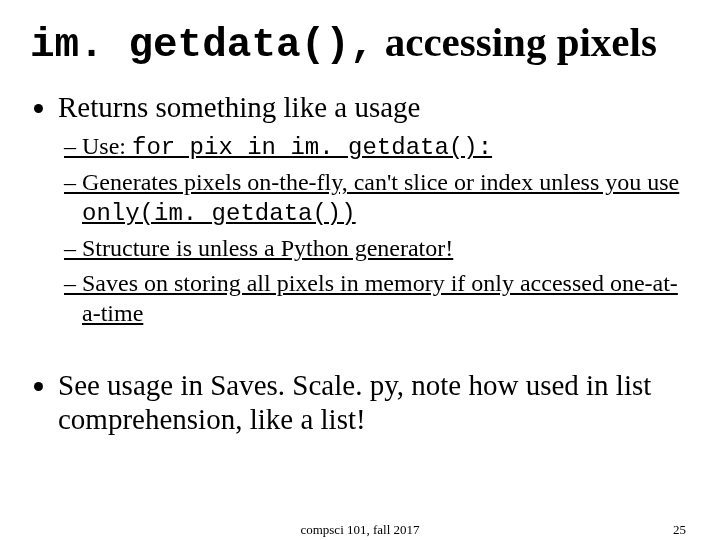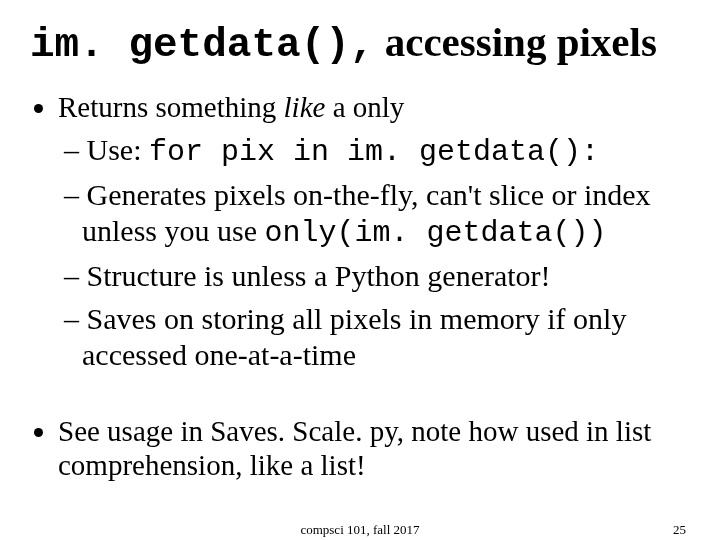--- a/index.html
+++ b/index.html
@@ -51,7 +51,7 @@
   .dash::before {
     content: "– ";
   }
-  .italic { font-style: italic; }
+  .italic { }
   .spacer { height: 34px; }
   .footer {
     position: absolute;

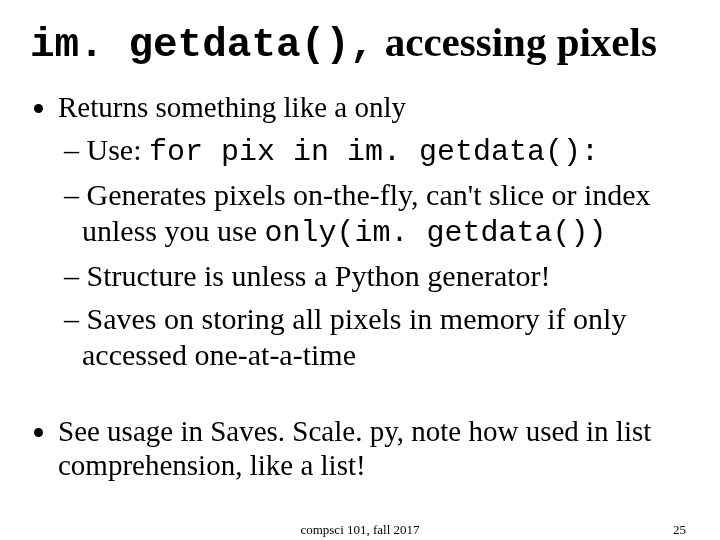--- a/index.html
+++ b/index.html
@@ -83,7 +83,7 @@
 
   <ul class="top">
     <li>
-      <span>Returns something </span><span class="italic">like</span><span> a only</span>
+      <span>Returns something </span><span class="italic">like</span><span> a usage</span>
       <ul class="sub">
         <li class="dash">
           <span>Use: </span><span class="mono">for pix in im. getdata():</span>

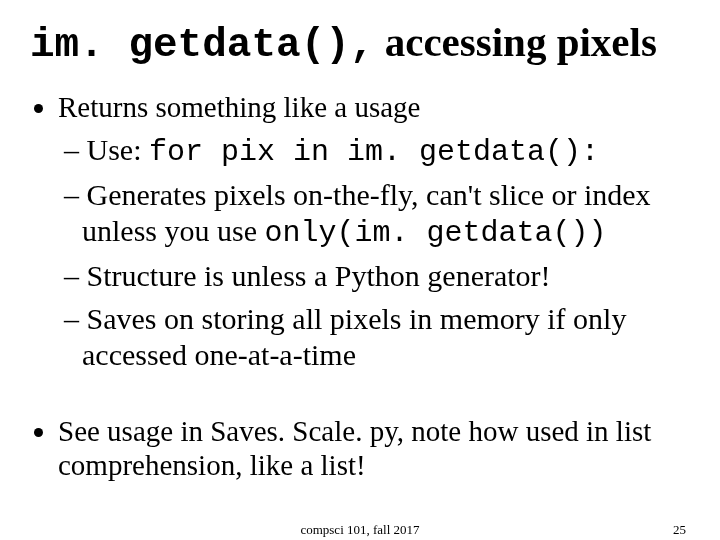--- a/index.html
+++ b/index.html
@@ -42,11 +42,12 @@
     padding: 0;
   }
   ul.sub > li {
-    font-size: 30px;
+    font-size: 24px;
     line-height: 1.22;
     margin-bottom: 6px;
     text-indent: -18px;
     padding-left: 18px;
+    text-decoration: underline;
   }
   .dash::before {
     content: "– ";

